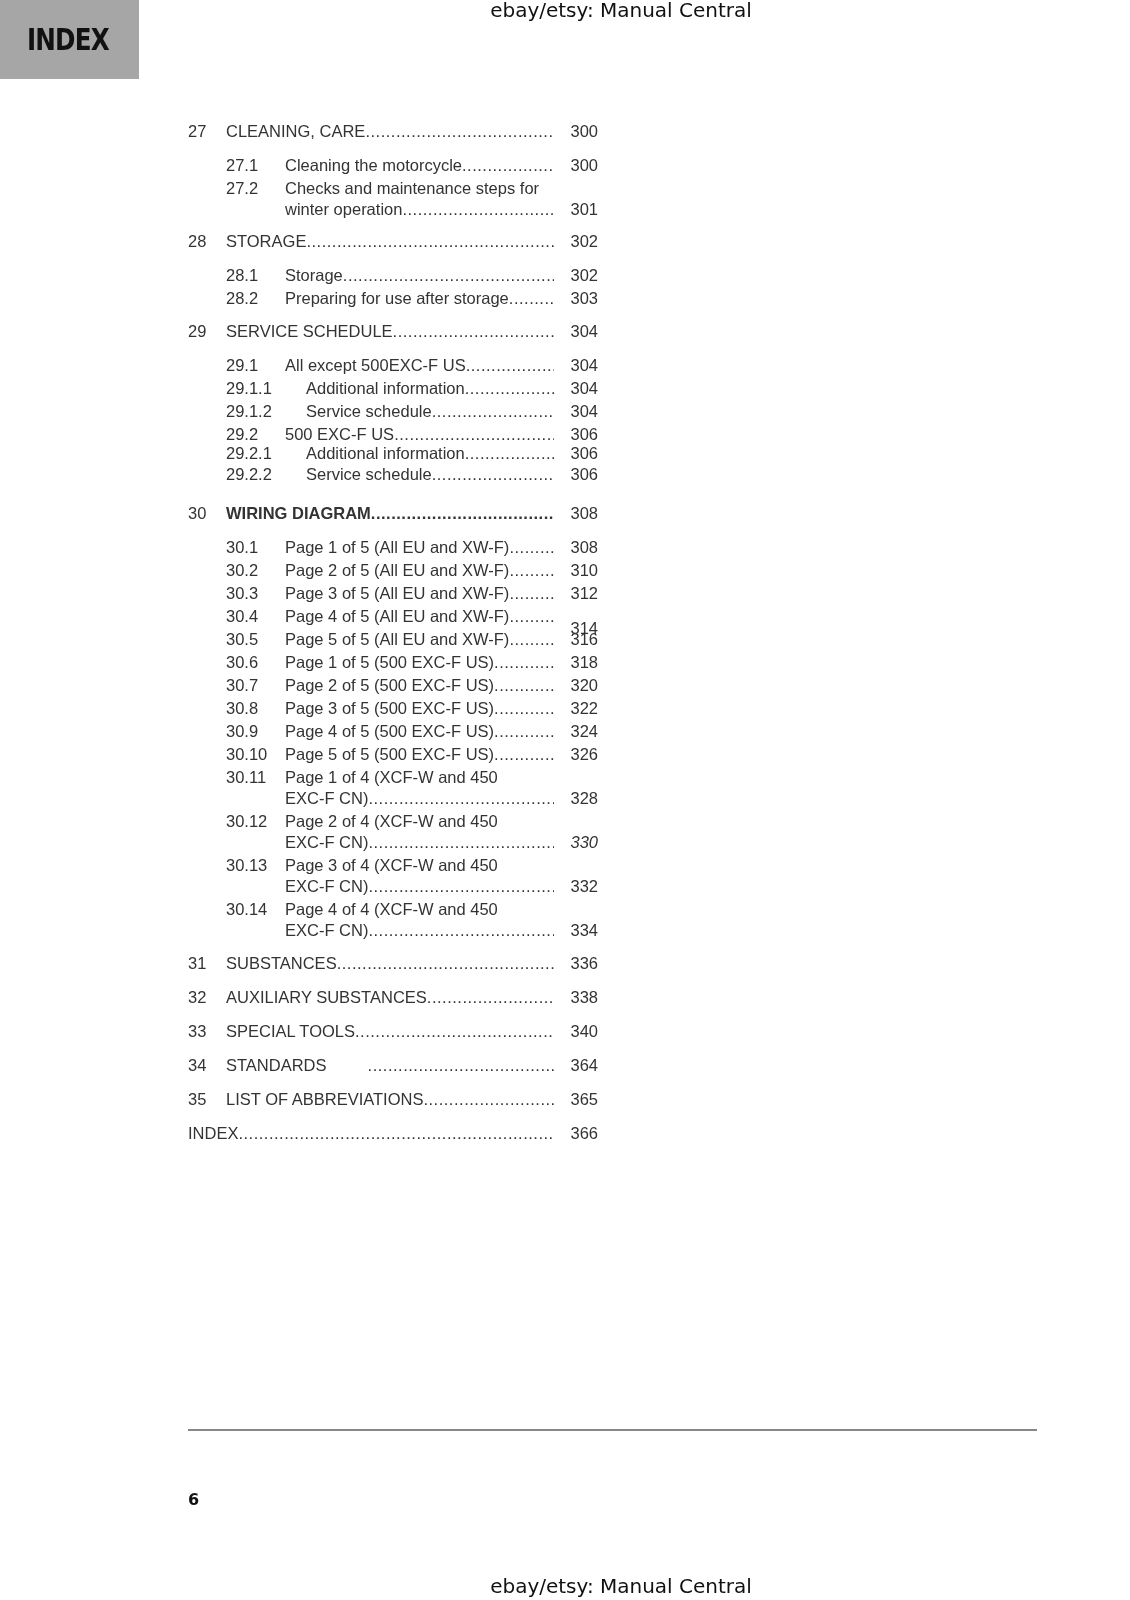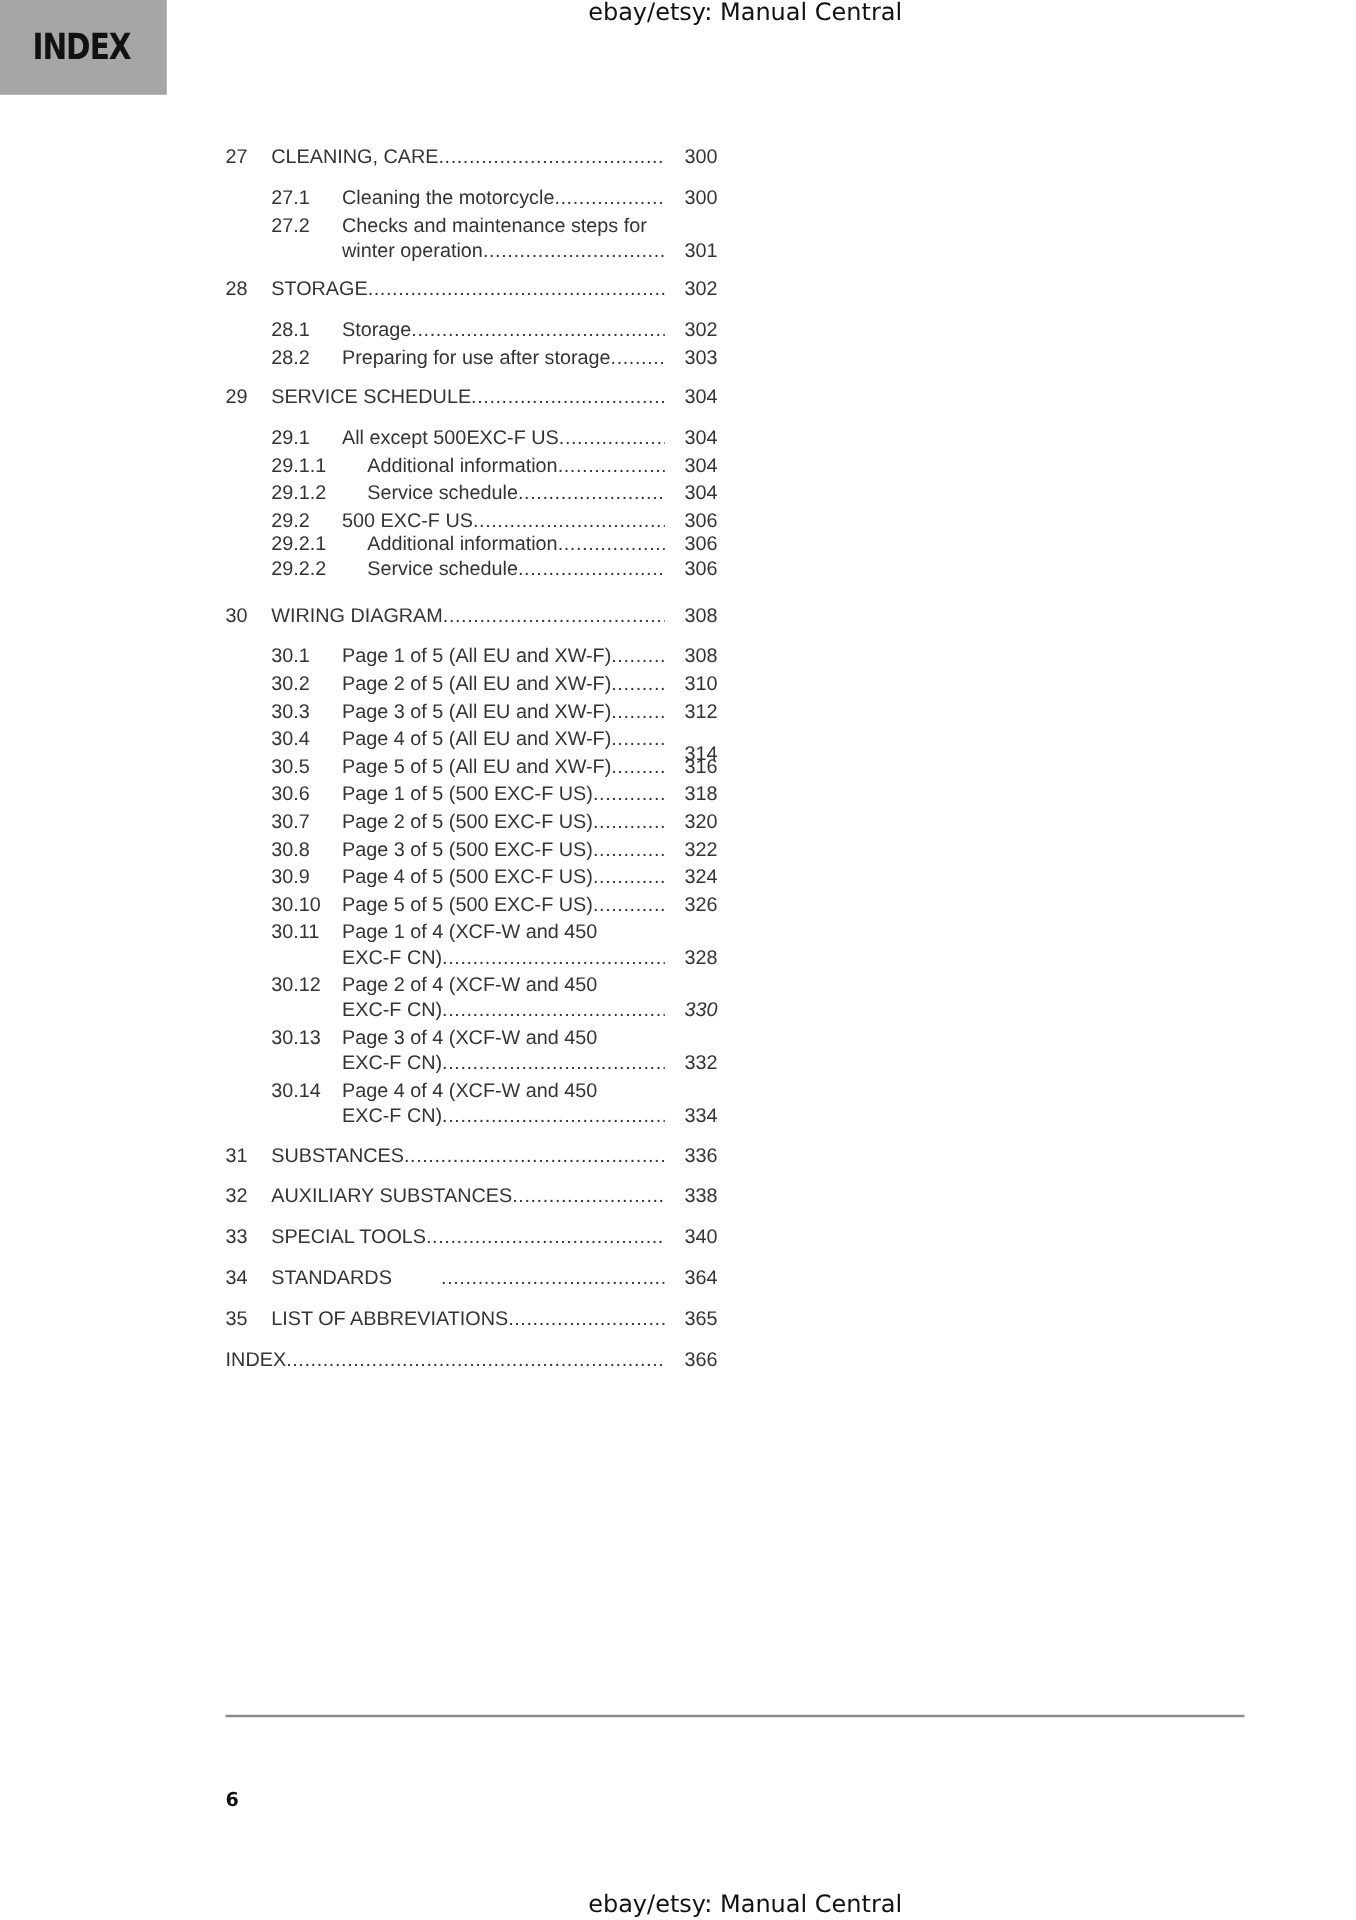--- a/index.html
+++ b/index.html
@@ -140,7 +140,7 @@
     </div>
     <div class="entry" style="top: 503px; height: 20px;">
       <span class="num" style="left: 0px;">30</span>
-      <div class="title-wrap" style="left: 38px; right: 44px; top: 0px;">
+      <div class="title-wrap" style="left: 38px; right: 44px; top: 0px; font-weight: bold;">
         <span class="title">WIRING DIAGRAM</span>
         <span class="leader"></span>
       </div>

